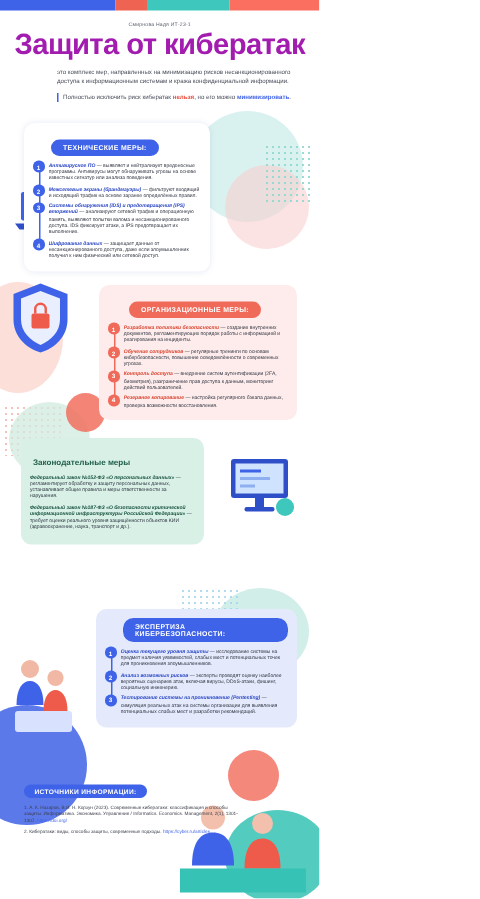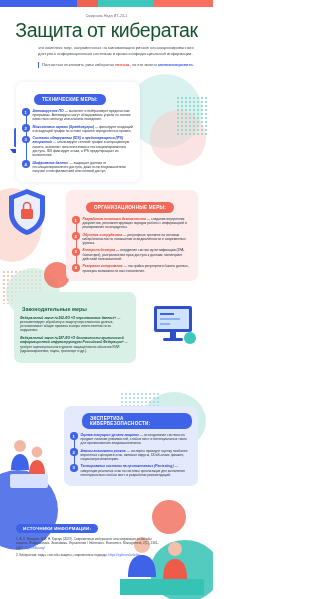--- a/index.html
+++ b/index.html
@@ -33,8 +33,8 @@
   .title {
     position: absolute; top: 19px; left: 0; width: 213px;
     text-align: center;
-    font-size: 19.5px; font-weight: normal; letter-spacing: -0.4px;
-    color: #14532d;
+    font-size: 19.5px; font-weight: bold; letter-spacing: -0.4px;
+    color: #a21caf;
     line-height: 22px;
   }
   .intro {

